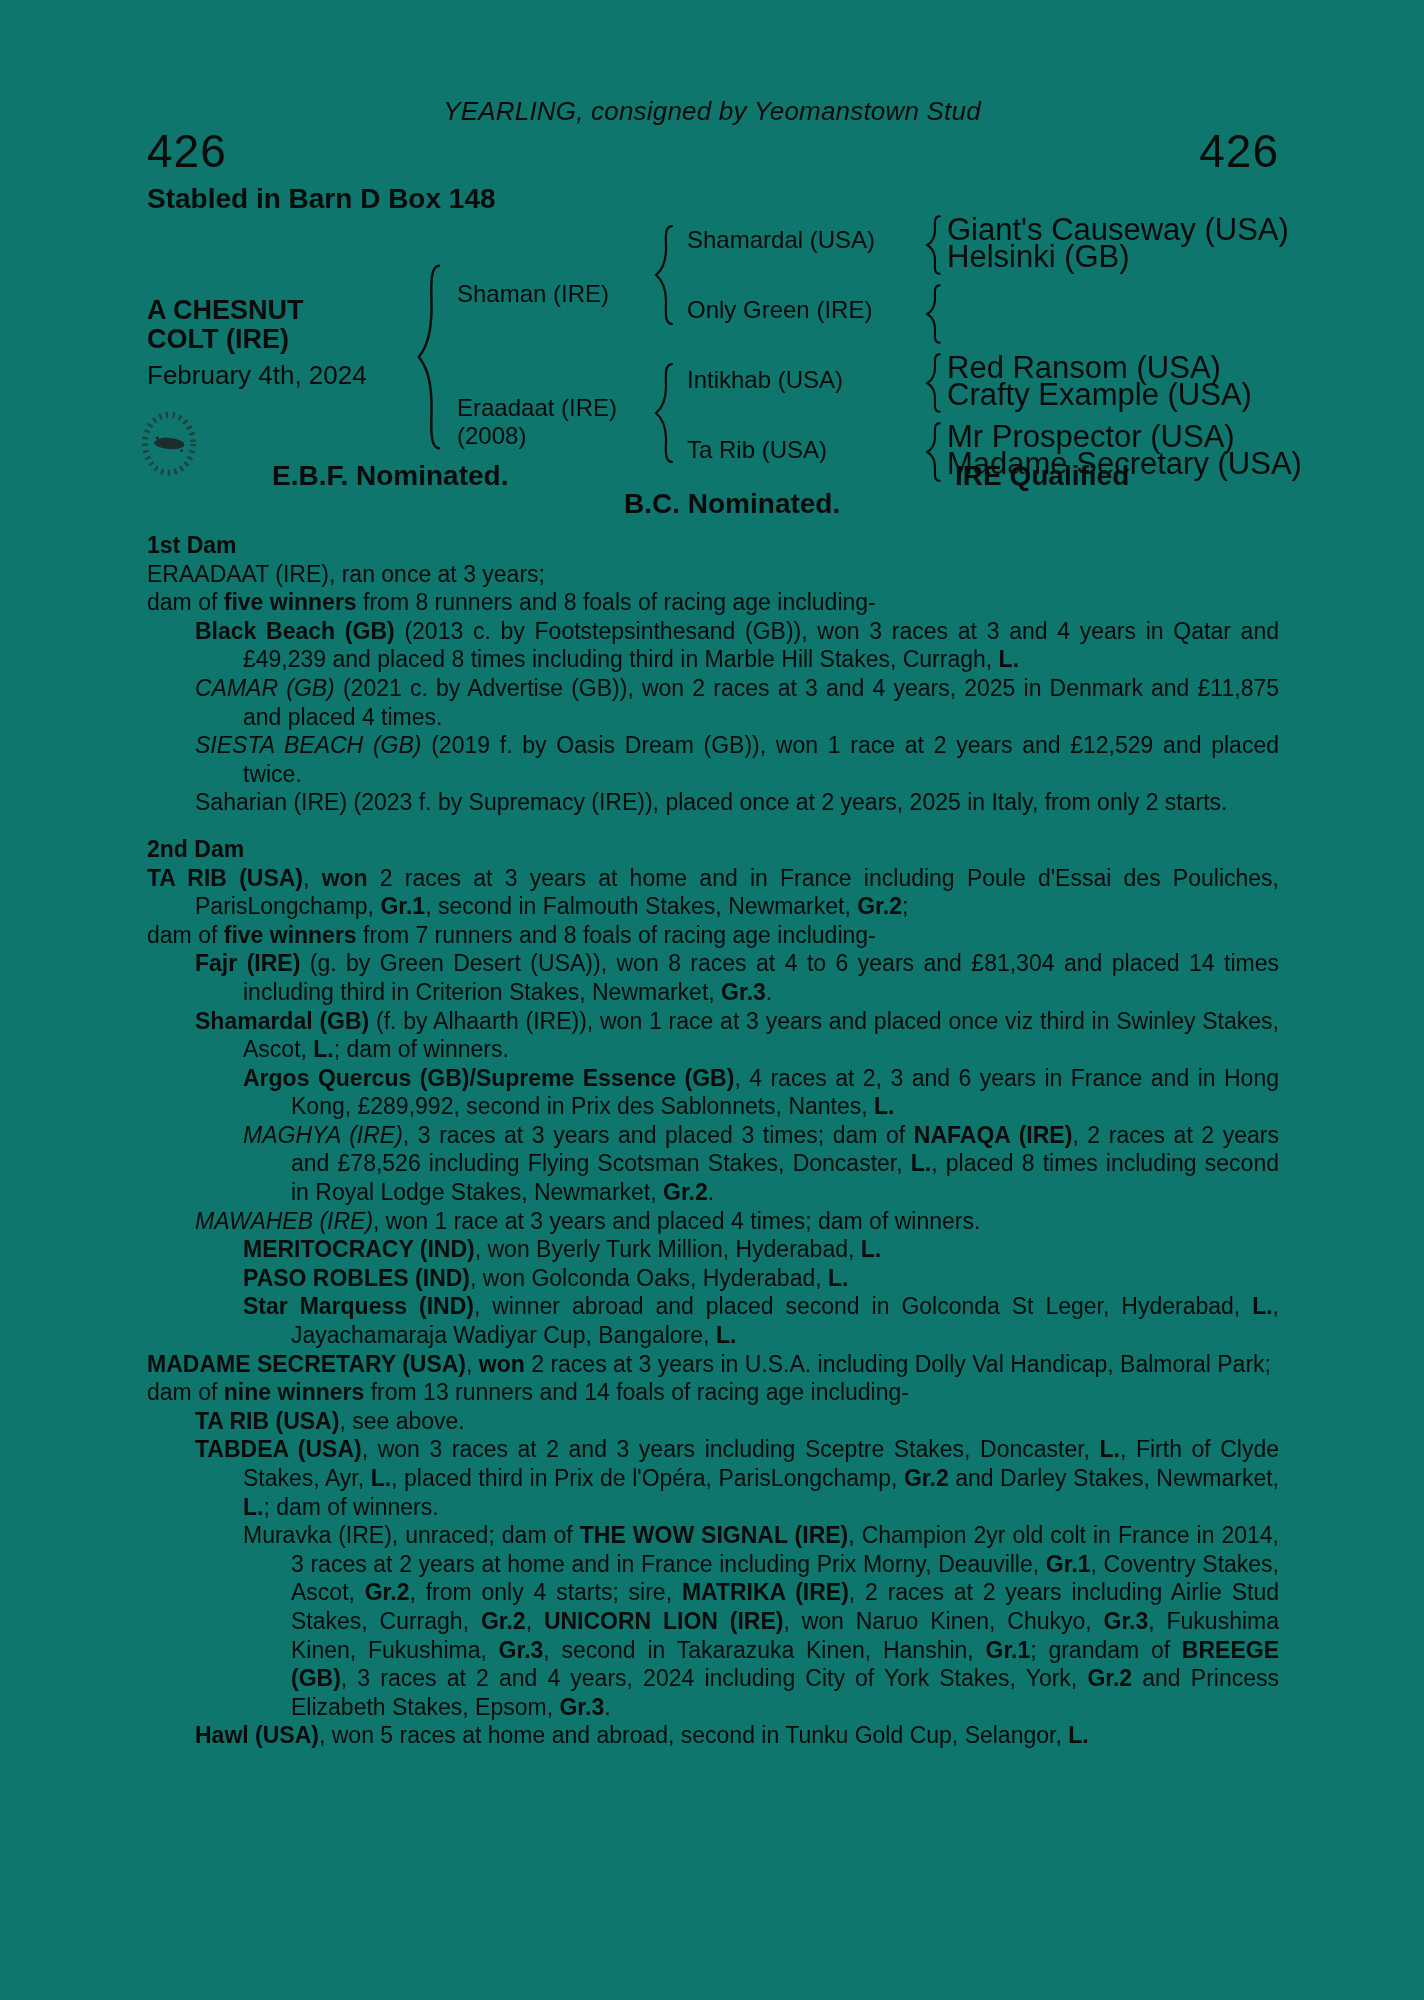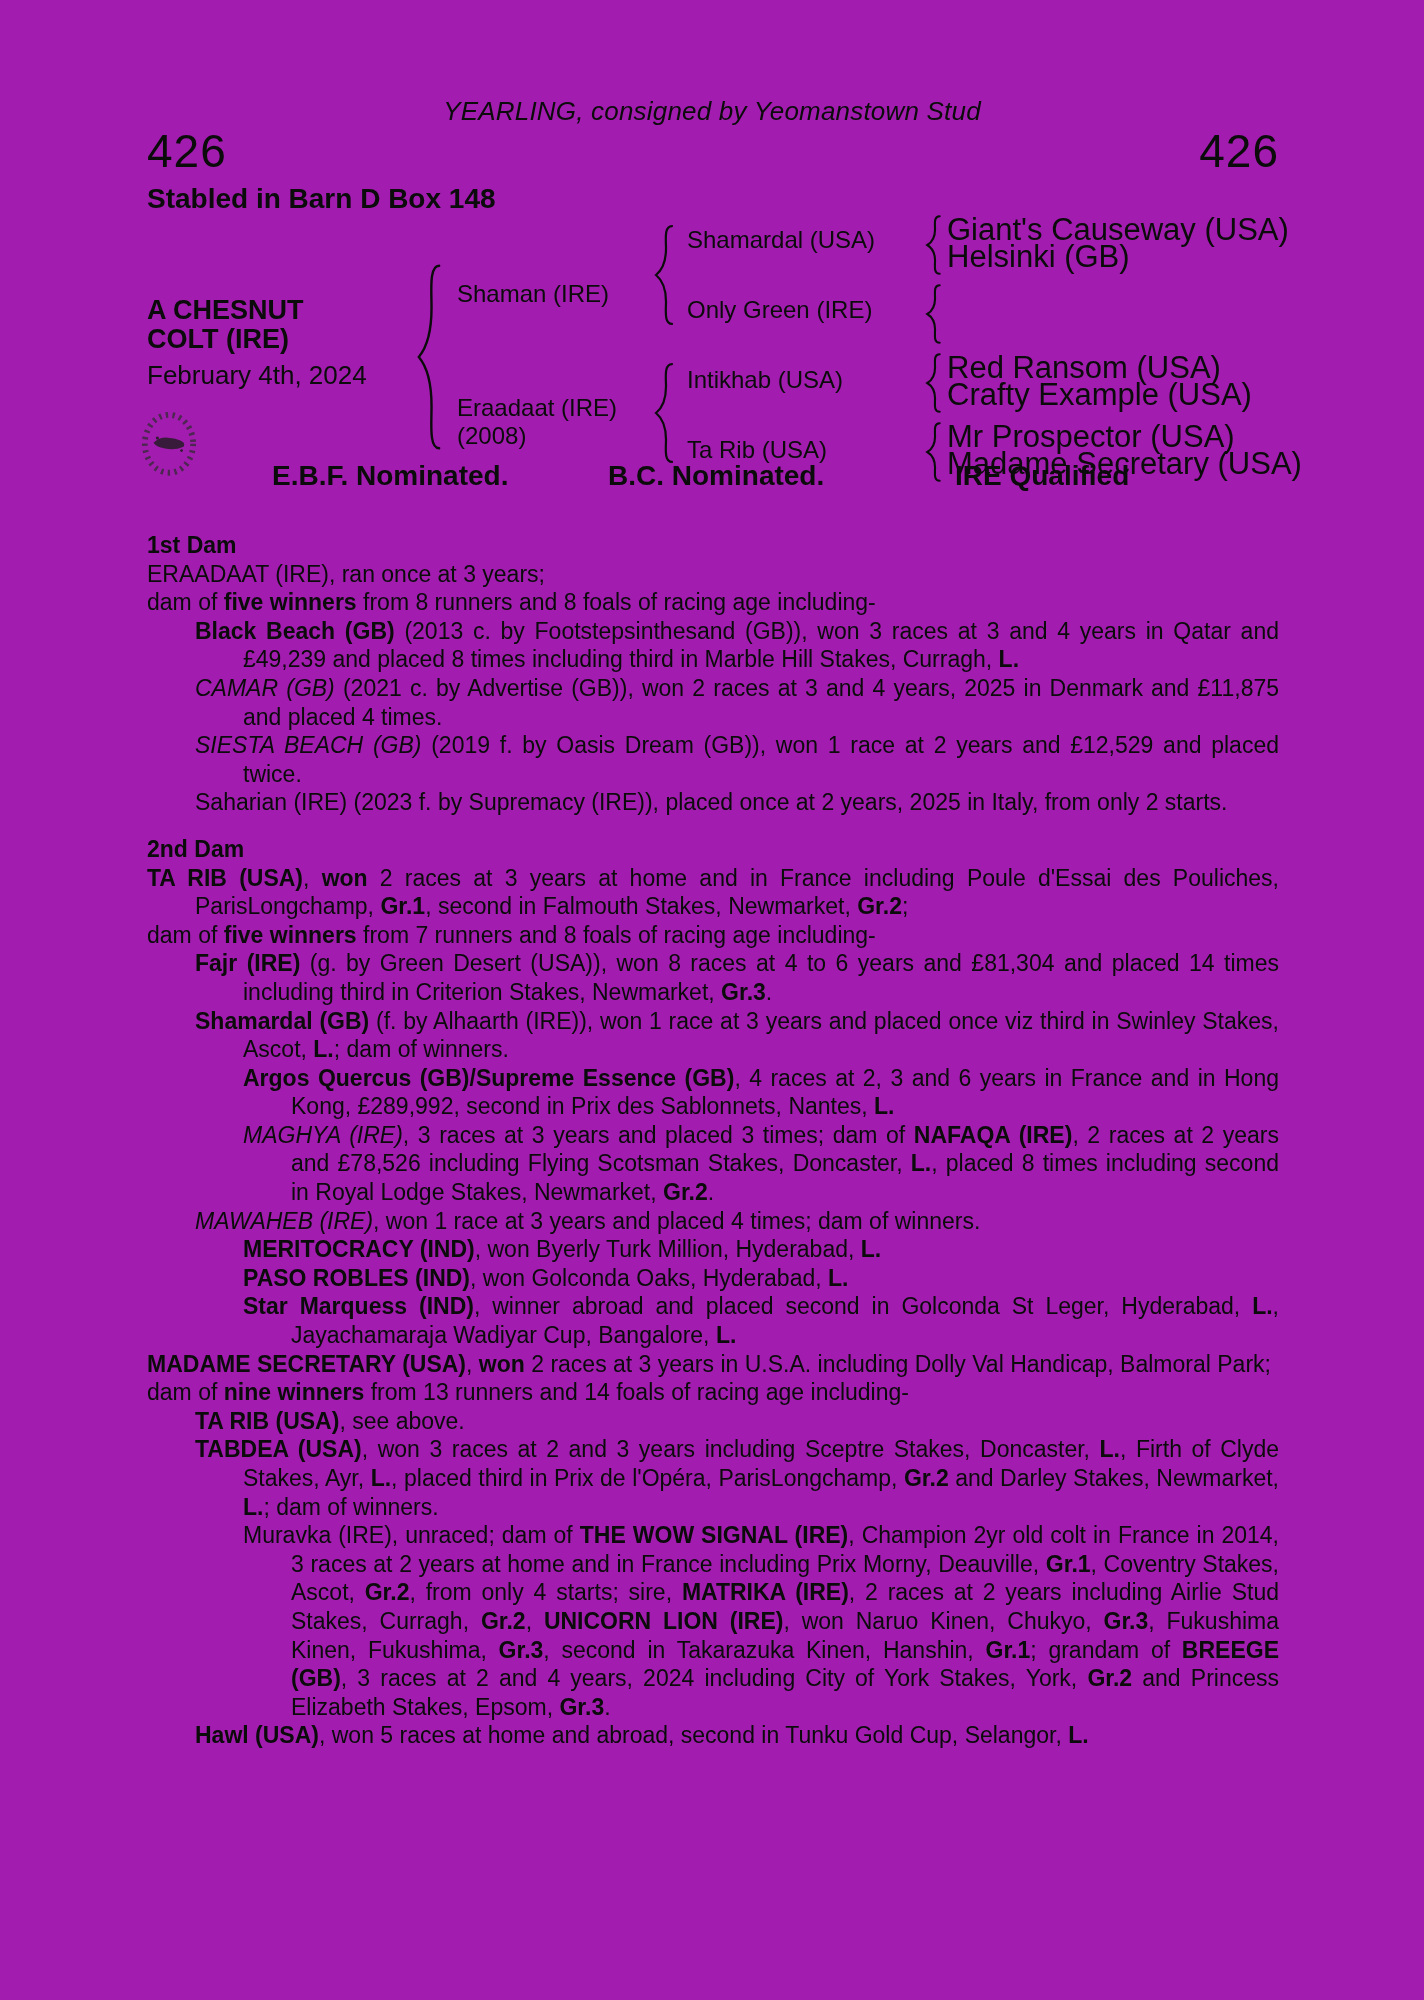--- a/index.html
+++ b/index.html
@@ -6,7 +6,7 @@
   .page{
     position:relative;
     width:1424px;height:2000px;
-    background:#a21caf;
+    background:#0f766e;
     color:#0b0b0b;
     font-family:"Liberation Sans","DejaVu Sans",sans-serif;
     overflow:hidden;

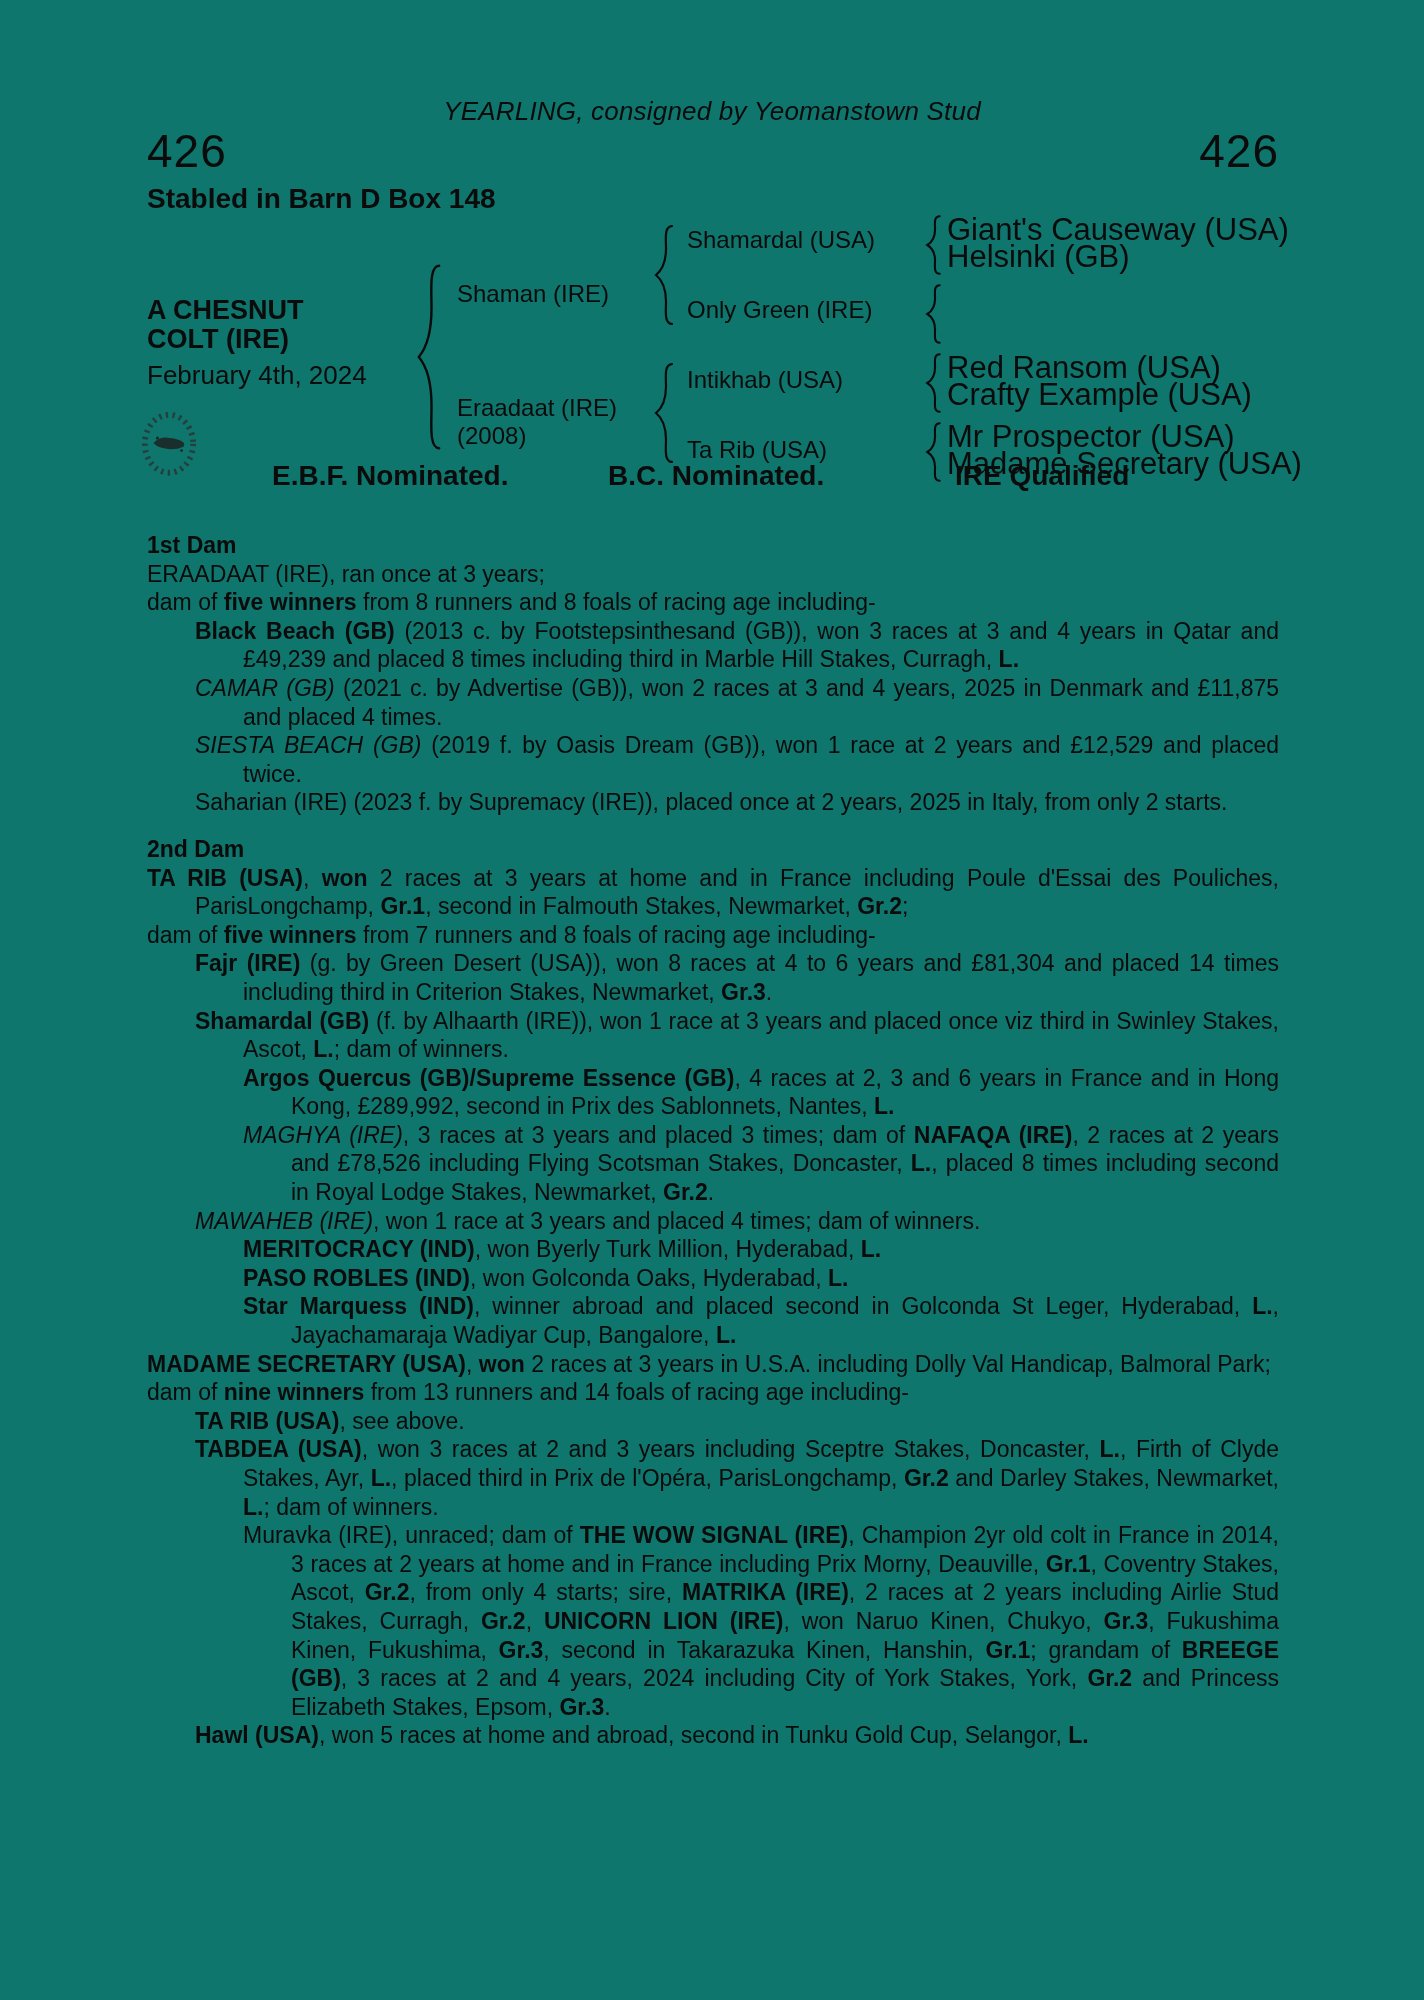--- a/index.html
+++ b/index.html
@@ -45,7 +45,7 @@
   
   .nom{position:absolute;top:460px;font-size:28px;font-weight:bold;}
   .nom.ebf{left:272px;}
-  .nom.bc{left:608px;}
+  .nom.bc{left:624px;margin-top:28px;}
   .nom.ire{left:955px;}
   
   .bodytext{

